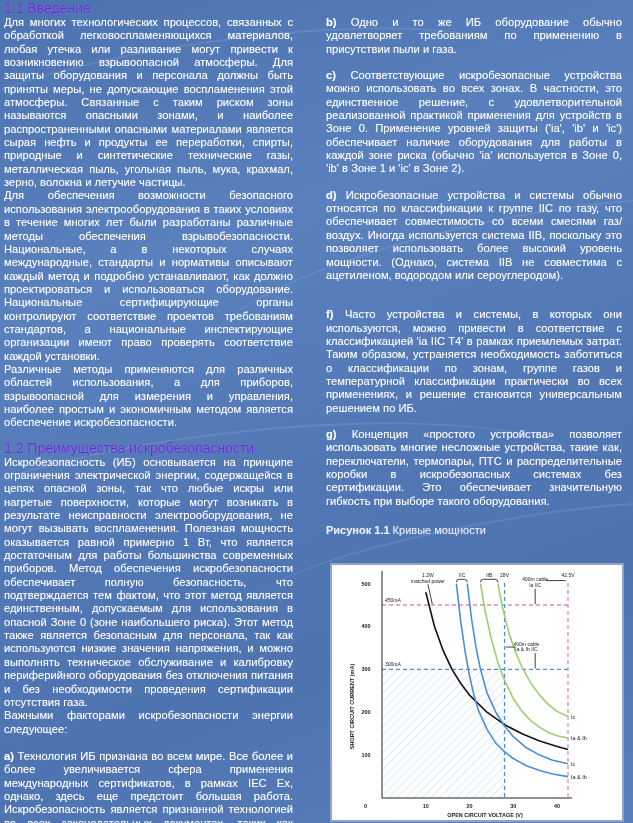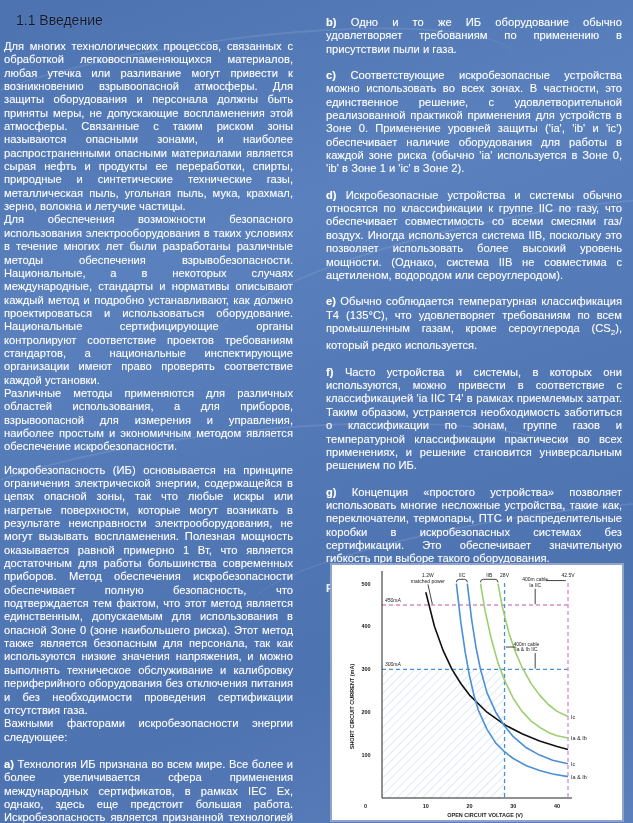--- a/index.html
+++ b/index.html
@@ -22,8 +22,8 @@
   .col-left { left: 4px; width: 289px; }
   .col-right { left: 326px; width: 296px; }
   h2 {
-    margin: 12px; font-weight: normal; font-size: 14px; line-height: 16px;
-    color: #0f172a;
+    margin: 0; font-weight: normal; font-size: 14px; line-height: 16px;
+    color: #6d28d9;
   }
   p { margin: 0; text-align: justify; }
   .gap { height: 13px; }

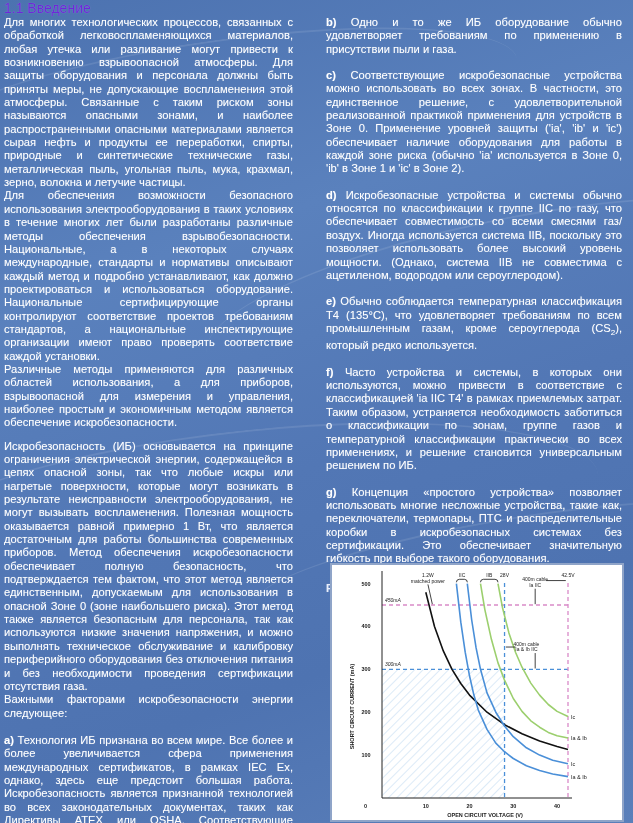--- a/index.html
+++ b/index.html
@@ -63,7 +63,6 @@
   <div class="gap"></div>
   <p><b class="lbl">d)</b><span> Искробезопасные устройства и системы обычно относятся по классификации к группе IIC по газу, что обеспечивает совместимость со всеми смесями газ/воздух. Иногда используется система IIB, поскольку это позволяет использовать более высокий уровень мощности. (Однако, система IIB не совместима с ацетиленом, водородом или сероуглеродом).</span></p>
   <div class="gap"></div>
-  <p><b class="lbl">e)</b><span> Обычно соблюдается температурная классификация T4 (135°C), что удовлетворяет требованиям по всем промышленным газам, кроме сероуглерода (CS</span><sub style="font-size:8px">2</sub><span>), который редко используется.</span></p>
   <div class="gap"></div>
   <p><b class="lbl">f)</b><span> Часто устройства и системы, в которых они используются, можно привести в соответствие с классификацией 'ia IIC T4' в рамках приемлемых затрат. Таким образом, устраняется необходимость заботиться о классификации по зонам, группе газов и температурной классификации практически во всех применениях, и решение становится универсальным решением по ИБ.</span></p>
   <div class="gap"></div>

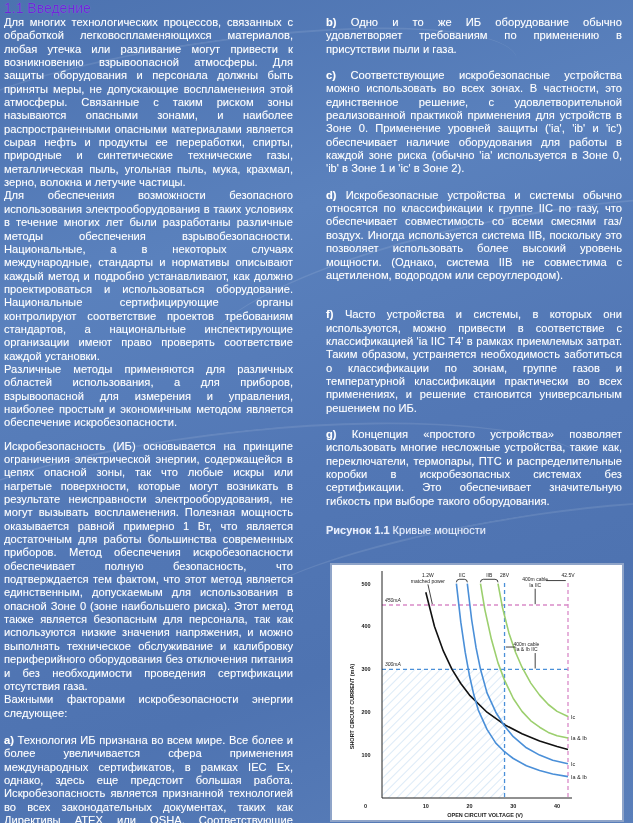--- a/index.html
+++ b/index.html
@@ -50,6 +50,7 @@
   <p>Для обеспечения возможности безопасного использования электрооборудования в таких условиях в течение многих лет были разработаны различные методы обеспечения взрывобезопасности. Национальные, а в некоторых случаях международные, стандарты и нормативы описывают каждый метод и подробно устанавливают, как должно проектироваться и использоваться оборудование. Национальные сертифицирующие органы контролируют соответствие проектов требованиям стандартов, а национальные инспектирующие организации  имеют право проверять соответствие каждой установки.</p>
   <p>Различные методы применяются для различных областей использования, а для приборов, взрывоопасной для измерения и управления, наиболее простым и экономичным методом является обеспечение искробезопасности.</p>
   <div class="gap" style="height:10px"></div>
+  <h2>1.2 Преимущества искробезопасности</h2>
   <p>Искробезопасность (ИБ) основывается на принципе ограничения электрической энергии, содержащейся в цепях опасной зоны, так что любые искры или нагретые поверхности, которые могут возникать в результате неисправности электрооборудования, не могут вызывать воспламенения. Полезная мощность оказывается равной примерно 1 Вт, что является достаточным для работы большинства современных приборов. Метод обеспечения искробезопасности обеспечивает полную безопасность, что подтверждается тем фактом, что этот метод является единственным, допускаемым для использования в опасной Зоне 0 (зоне наибольшего риска). Этот метод также является безопасным для персонала, так как используются низкие значения напряжения, и можно выполнять техническое обслуживание и калибровку периферийного оборудования без отключения питания и без необходимости проведения сертификации отсутствия газа.</p>
   <p>Важными факторами искробезопасности энергии следующее:</p>
   <div class="gap" style="height:14px"></div>

